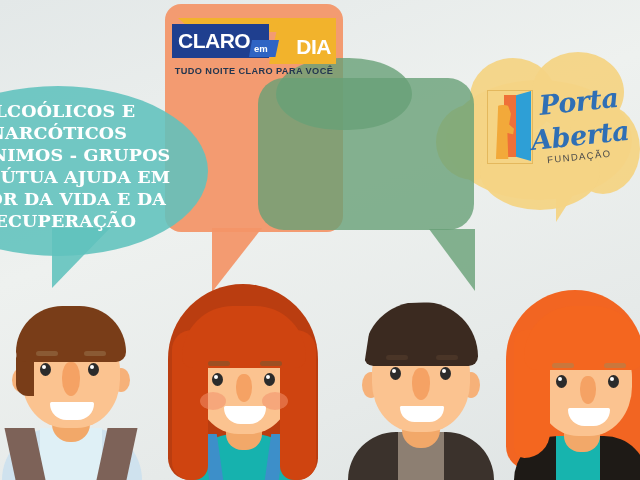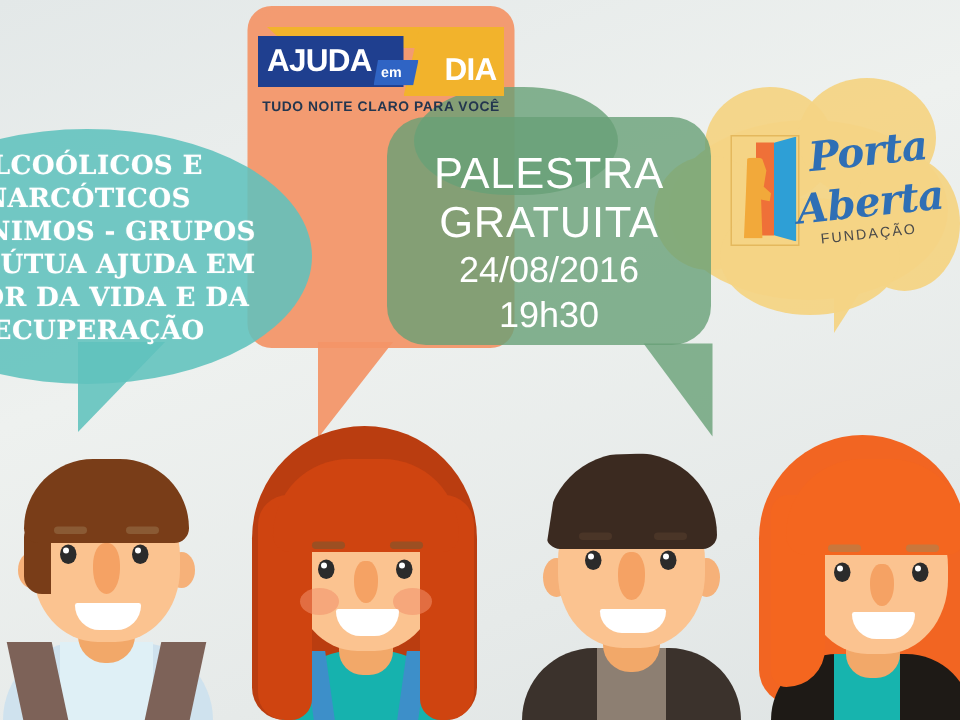--- a/index.html
+++ b/index.html
@@ -445,7 +445,7 @@
         <span>DIA</span>
       </div>
       <div class="nd-noite">
-        <span>AJUDA</span>
+        <span>CLARO</span>
       </div>
       <div class="nd-em">
         <span>em</span>

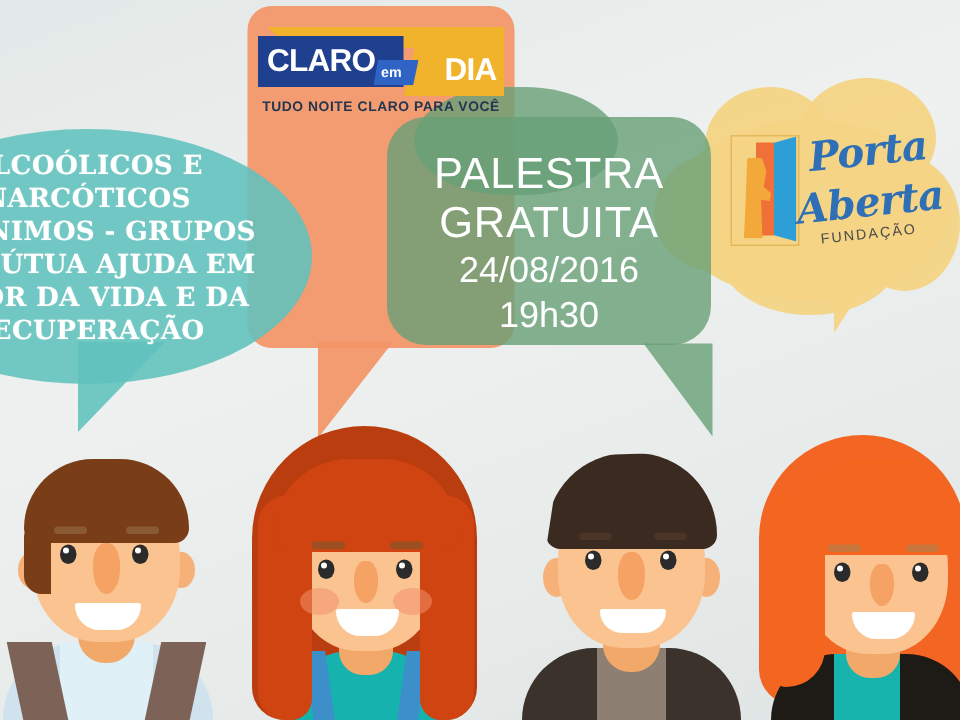--- a/index.html
+++ b/index.html
@@ -454,12 +454,6 @@
     <div class="nd-tag">TUDO NOITE CLARO PARA VOCÊ</div>
   </div>
 
-  <div class="green-text">
-    <div class="l1">PALESTRA</div>
-    <div class="l2">GRATUITA</div>
-    <div class="l3">24/08/2016</div>
-    <div class="l4">19h30</div>
-  </div>
 
   <div class="logo-pa">
     <div class="pa-door">

